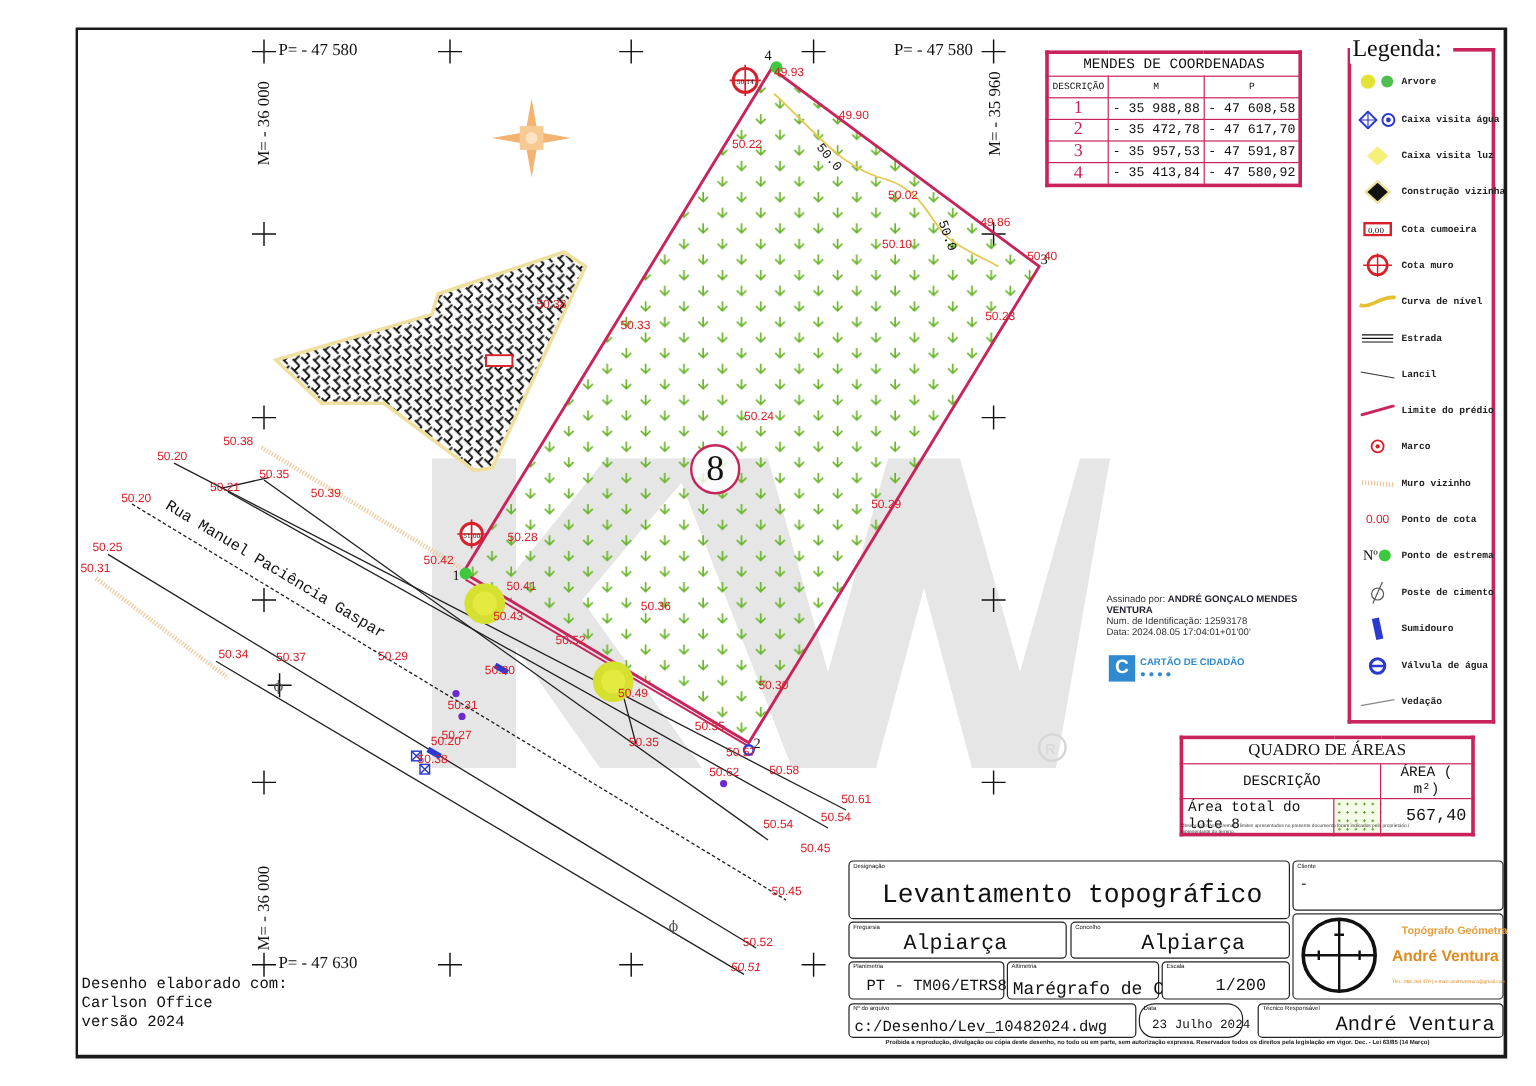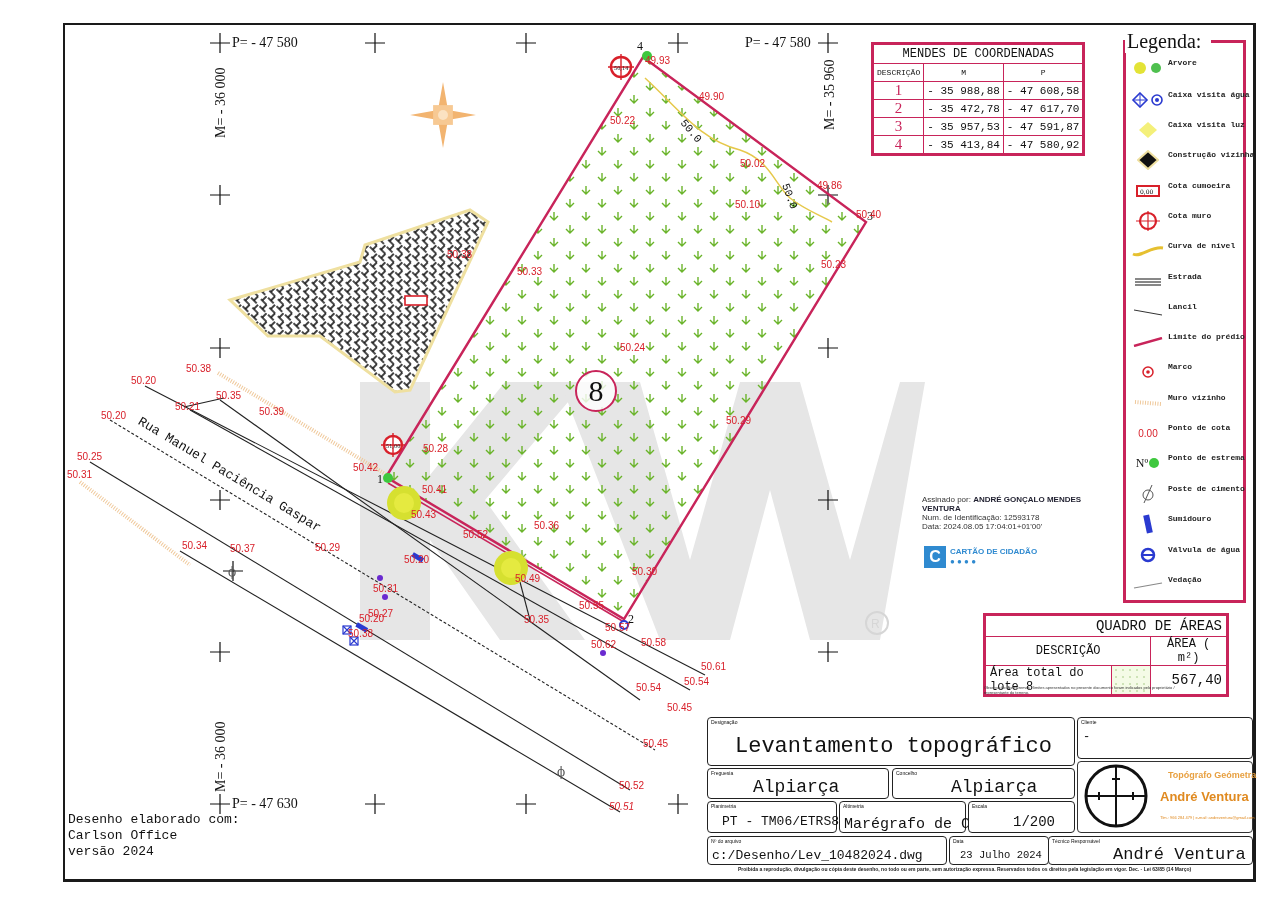--- a/index.html
+++ b/index.html
@@ -21,7 +21,7 @@
   .legend { position:absolute; left:1123px; top:40px; width:123px; height:563px; border:3px solid #c8245a; border-top:none; box-sizing:border-box; }
   .legend-title { position:absolute; left:1125px; top:30px; font-family:"Liberation Serif", serif; font-size:20px; background:#fff; padding:0 2px; }
   .legend-topline { position:absolute; left:1211px; top:40px; width:35px; height:3px; background:#c8245a; }
-  .legend-item { position:absolute; left:1128px; height:20px; display:flex; }
+  .legend-item { position:absolute; left:1128px; height:20px; display:flex; align-items:center; }
   .legend-item .sym { width:40px; height:20px; display:flex; align-items:center; justify-content:center; }
   .legend-item .lbl { font-family:"Liberation Mono", monospace; font-size:8px; font-weight:bold; color:#222; white-space:nowrap; }
 

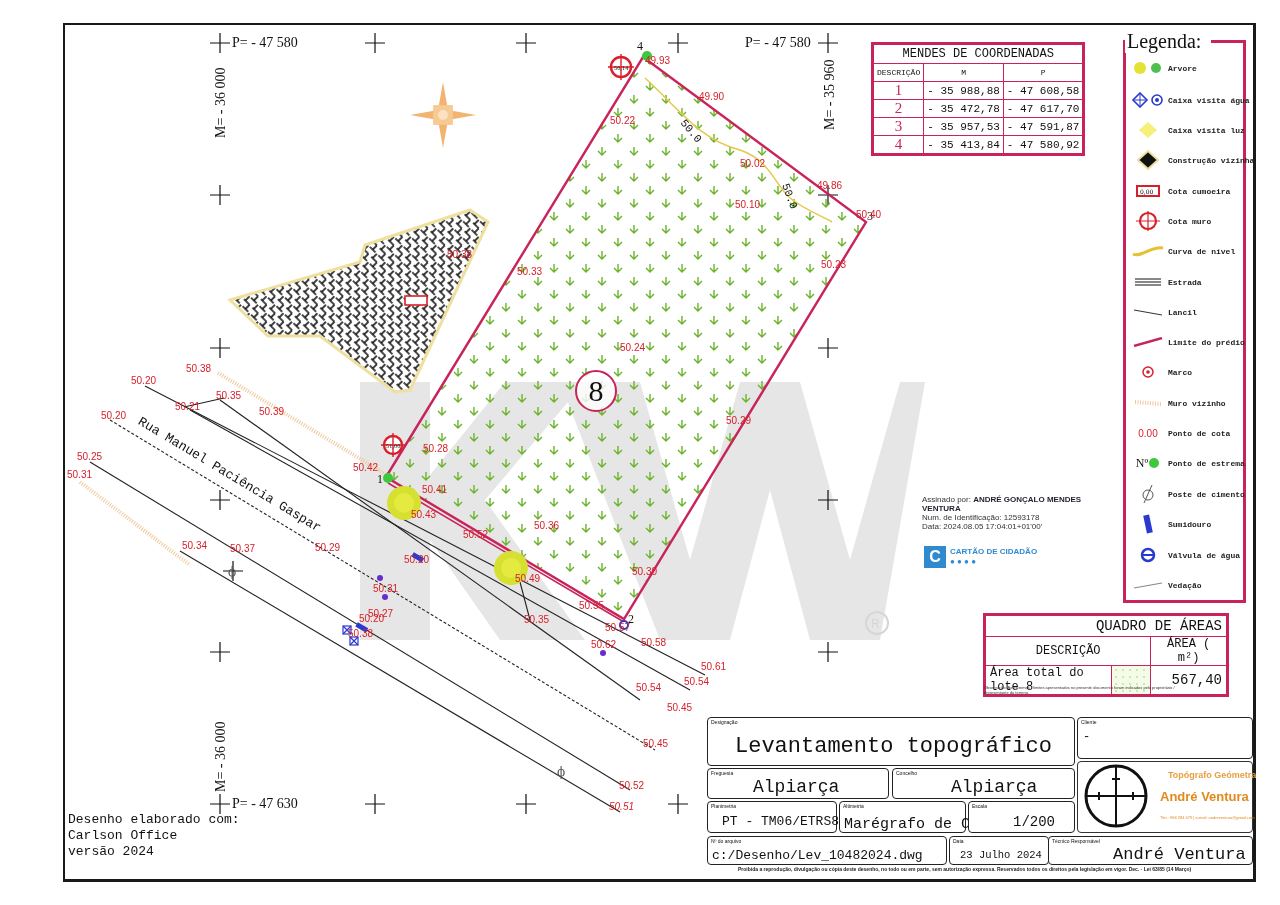--- a/index.html
+++ b/index.html
@@ -200,7 +200,7 @@
     <span class="elev" style="left: 353px; top: 462px;">50.42</span>
     <span class="elev" style="left: 67px; top: 469px;">50.31</span>
     <span class="elev" style="left: 422px; top: 484px;">50.41</span>
-    <span class="elev" style="left: 534px; top: 520px;">50.36</span>
+    <span class="elev" style="left: 534px; top: 500px;">50.36</span>
     <span class="elev" style="left: 411px; top: 509px;">50.43</span>
     <span class="elev" style="left: 463px; top: 529px;">50.52</span>
     <span class="elev" style="left: 182px; top: 540px;">50.34</span>

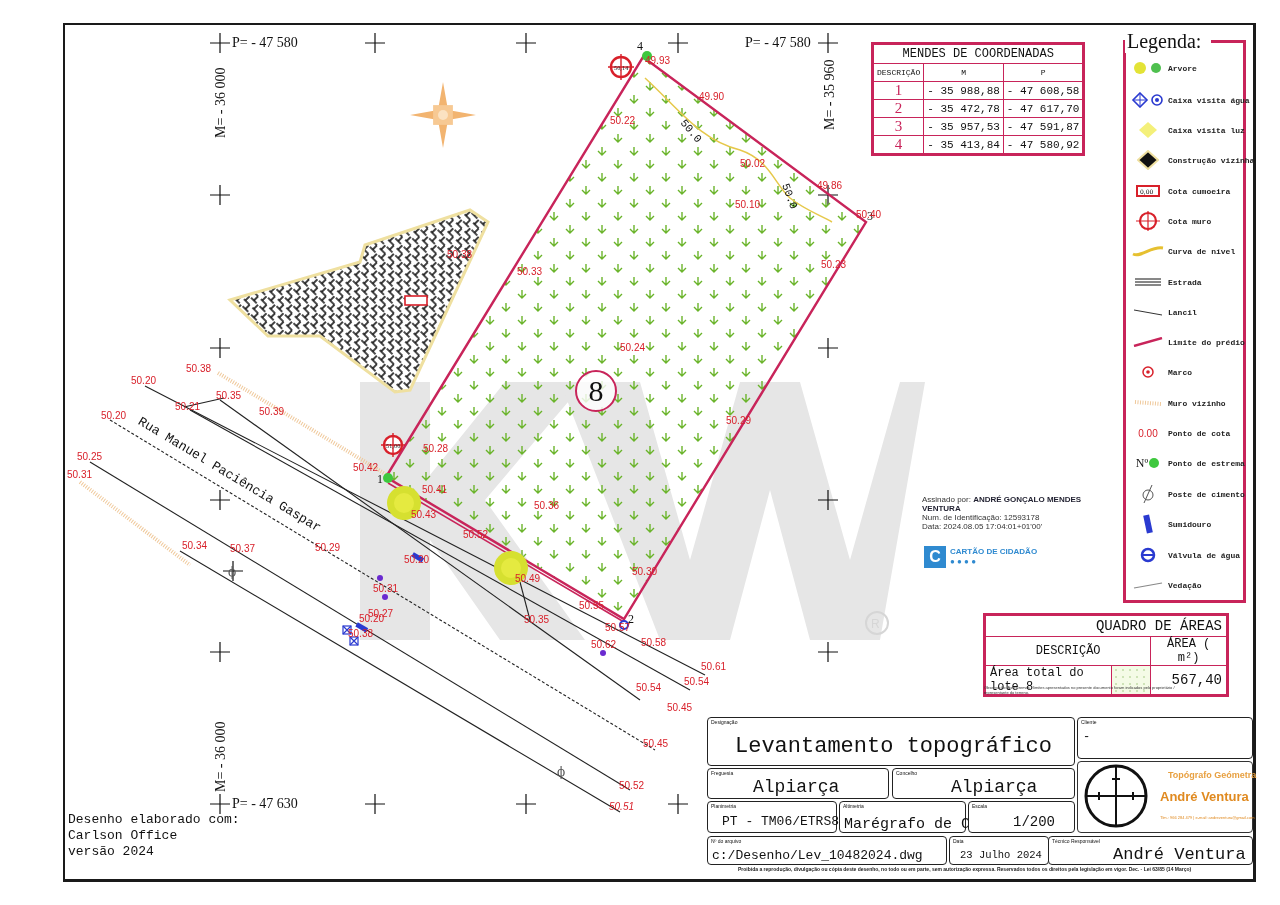--- a/index.html
+++ b/index.html
@@ -28,7 +28,7 @@
   
   .area-table { position:absolute; left:983px; top:613px; width:246px; border:3px solid #c8245a; border-collapse:collapse; font-family:"Liberation Mono", monospace; background:#fff; }
   .area-table td { border:1px solid #c8245a; height:20px; padding:0 4px; font-size:12px; }
-  .area-table td.title { text-align:right; font-size:14px; }
+  .area-table td.title { text-align:center; font-size:14px;font-family:Liberation Serif, serif; }
   .area-table td.c { text-align:center; }
   .area-table td.r { text-align:right; font-size:14px; }
   .area-table td.pat { width:30px; background-image:radial-gradient(#5a9a2a 0.8px, transparent 1px); background-size:7px 7px; background-color:#f4fbe6; }

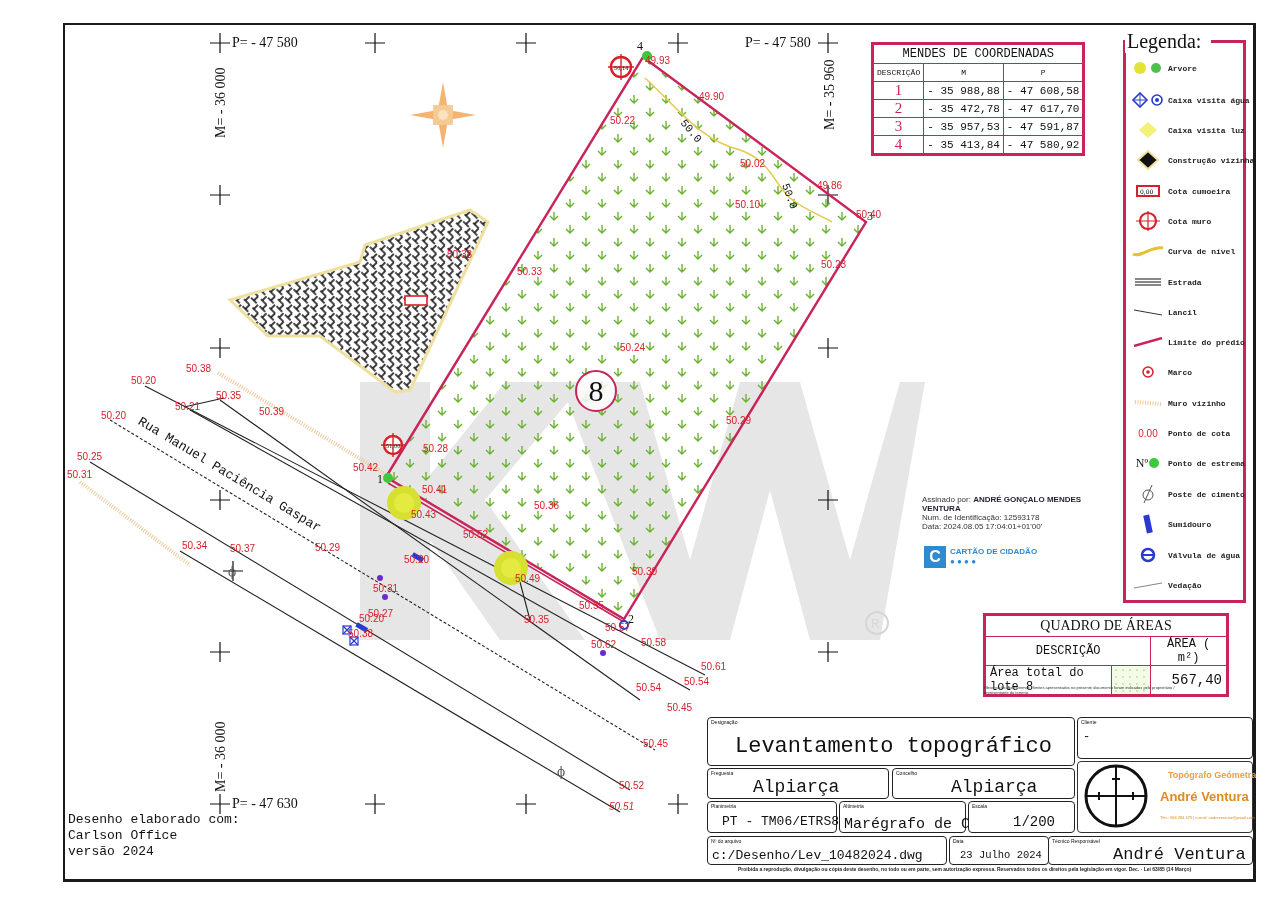--- a/index.html
+++ b/index.html
@@ -497,7 +497,7 @@
   <span class="cap">Nº do arquivo</span>
   <span class="v" style="left:4px;top:11px;font-size:13px;">c:/Desenho/Lev_10482024.dwg</span>
 </div>
-<div class="tb" style="left:949px;top:836px;width:100px;height:29px;">
+<div class="tb" style="left:949px;top:836px;width:87px;height:29px;border-radius:13px;">
   <span class="cap">Data</span>
   <span class="v" style="left:10px;top:12px;font-size:10.5px;">23 Julho 2024</span>
 </div>

